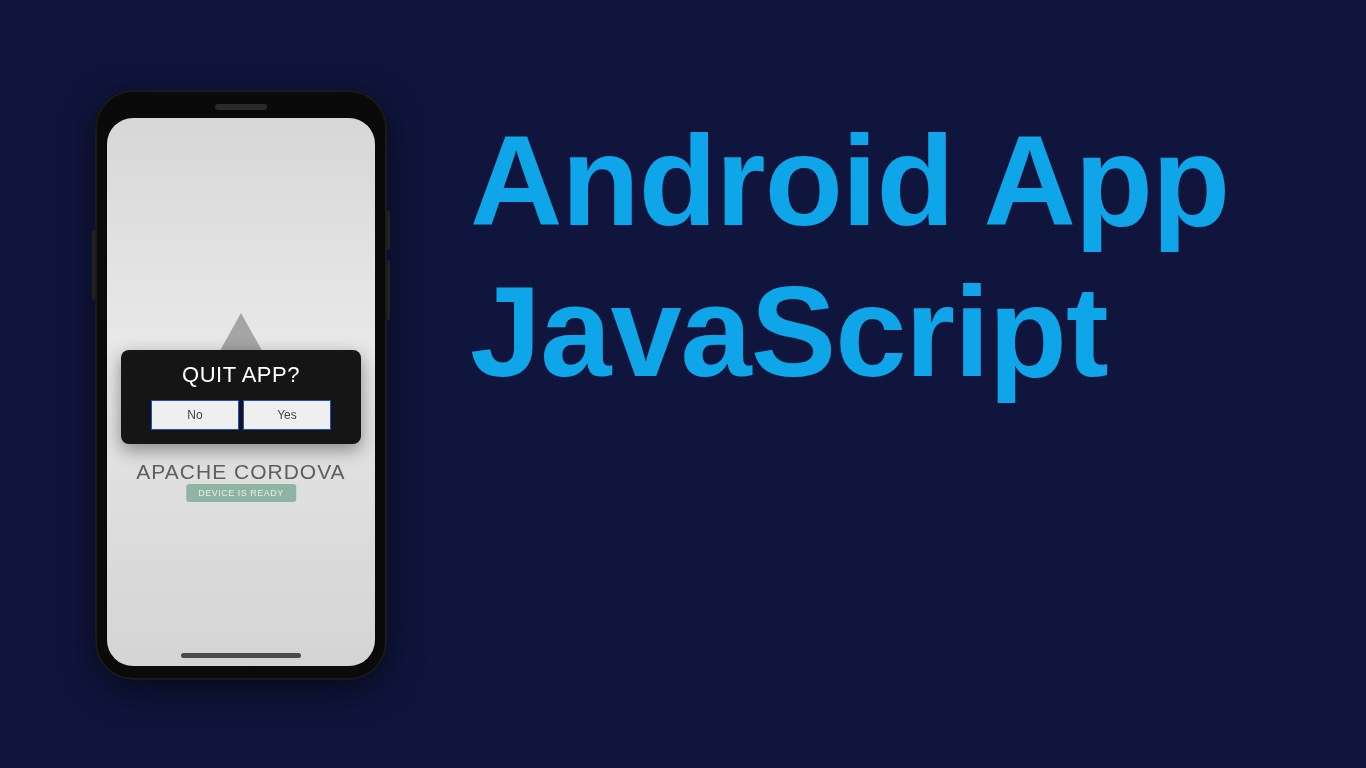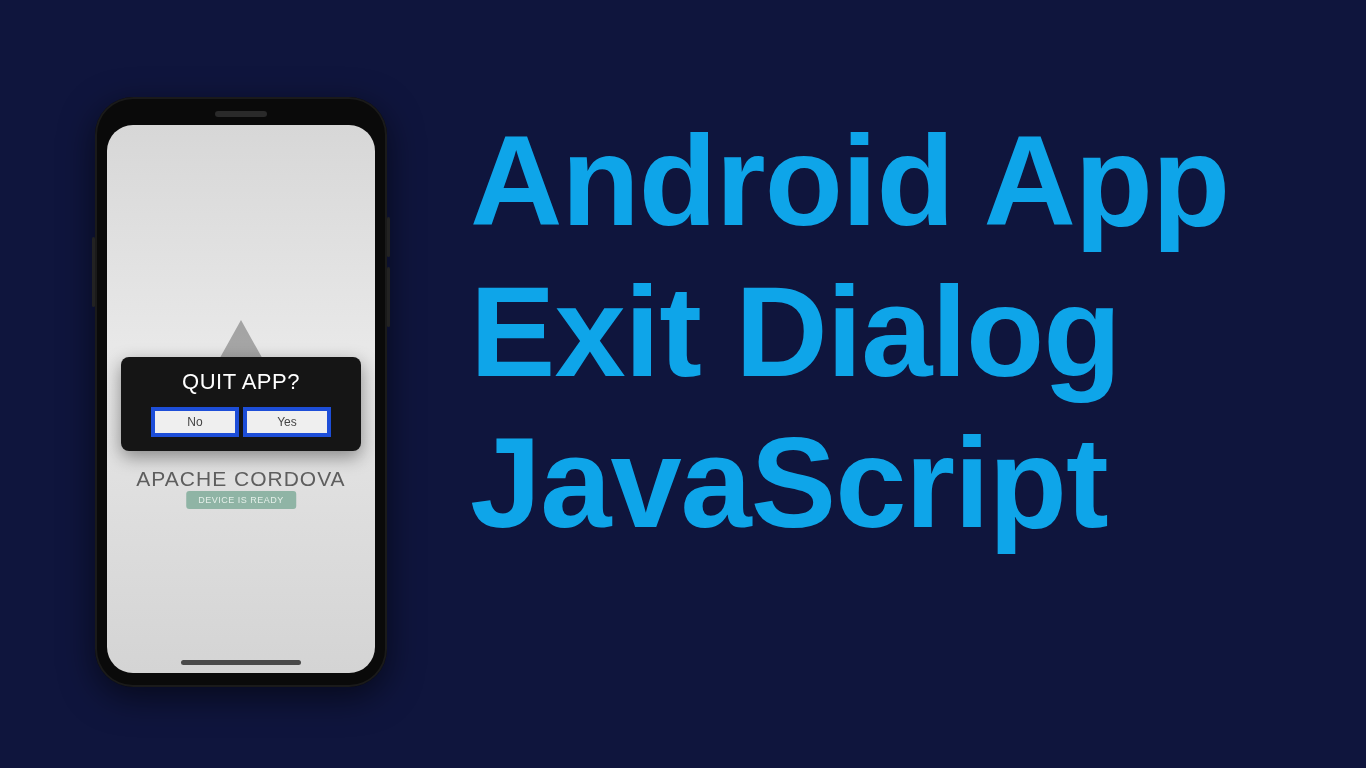--- a/index.html
+++ b/index.html
@@ -33,7 +33,6 @@
     border-radius: 38px;
     box-shadow: 0 10px 34px rgba(0,0,0,.55), inset 0 0 0 2px #1a1a1a;
     padding: 10px;
-    margin-top: 7px;
   }
   .speaker {
     position: absolute;

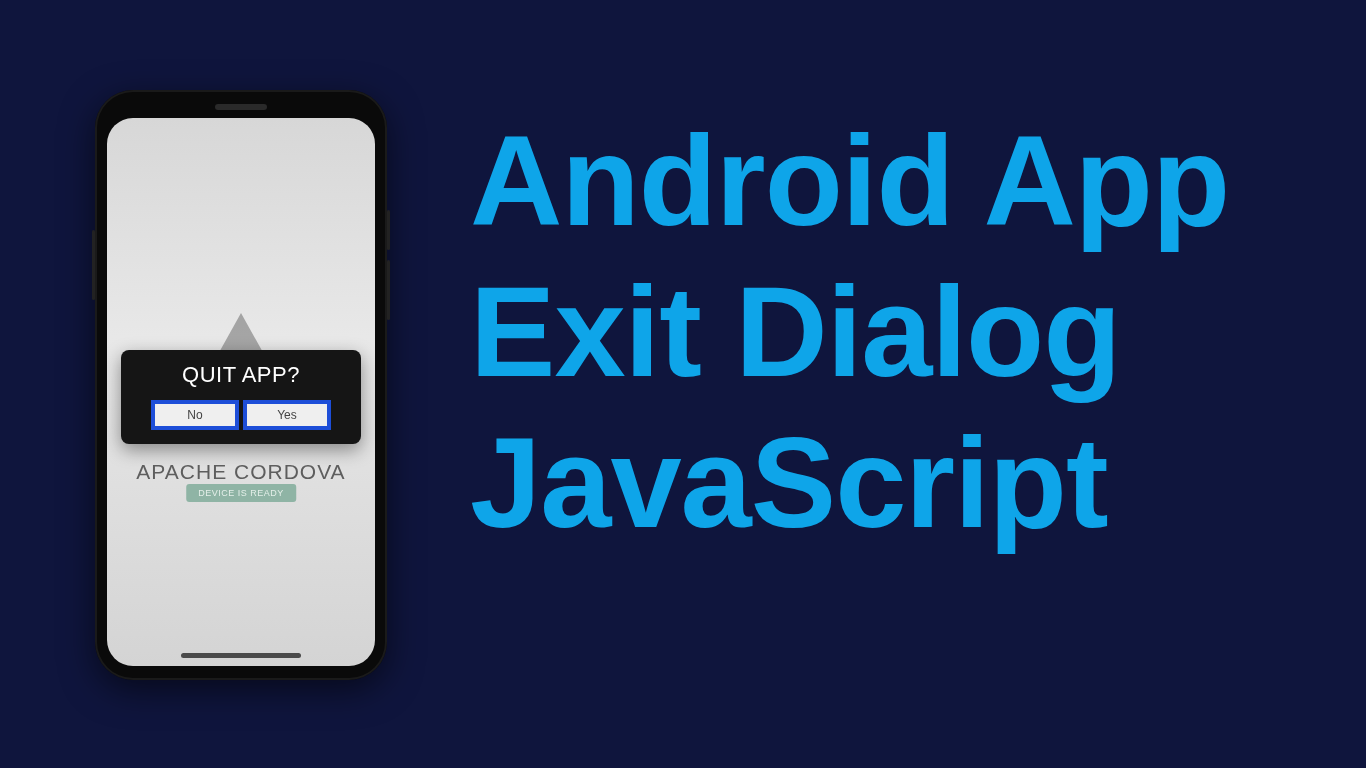--- a/index.html
+++ b/index.html
@@ -145,7 +145,6 @@
 
 <div class="headline">
   <div>Android App</div>
-  <div>Exit Dialog</div>
   <div>JavaScript</div>
 </div>
 

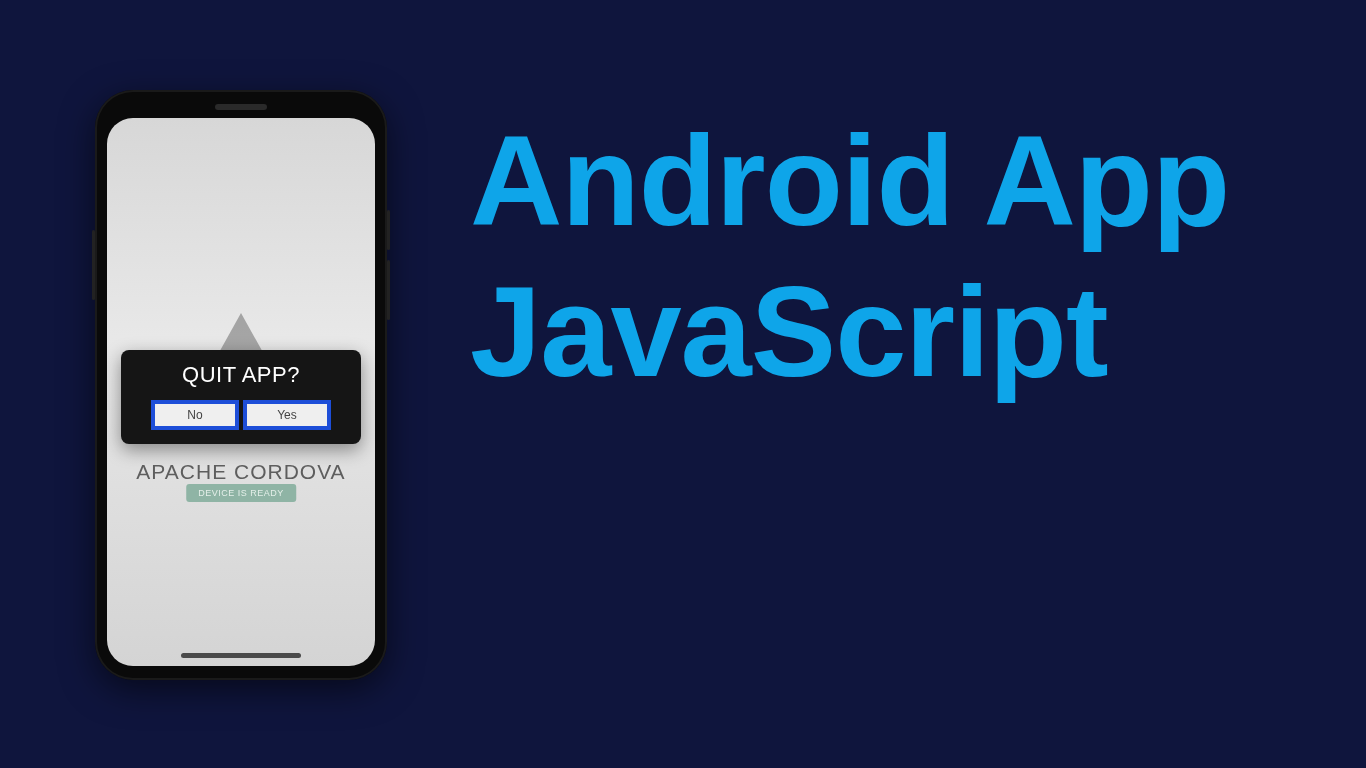--- a/index.html
+++ b/index.html
@@ -108,7 +108,7 @@
     flex: 0 0 88px;
     height: 30px;
     background: #efefef;
-    border: 4px solid #1d4ed8;
+    border: 1px solid #1d4ed8;
     color: #444;
     font-size: 12px;
     display: flex;

